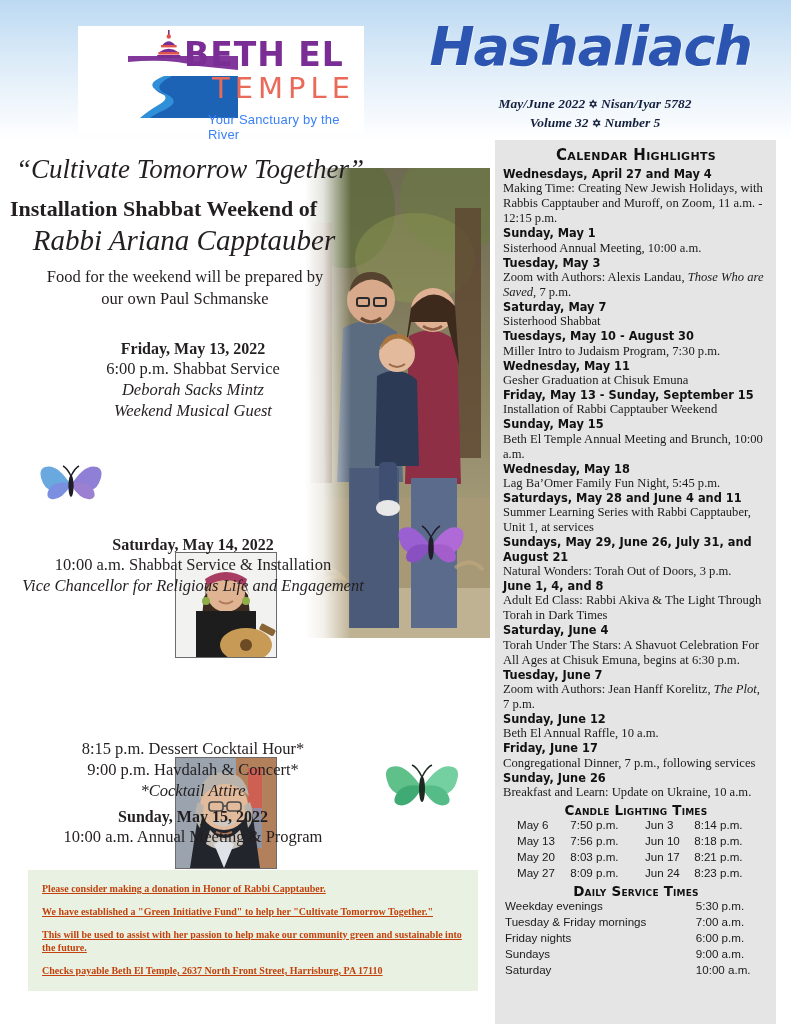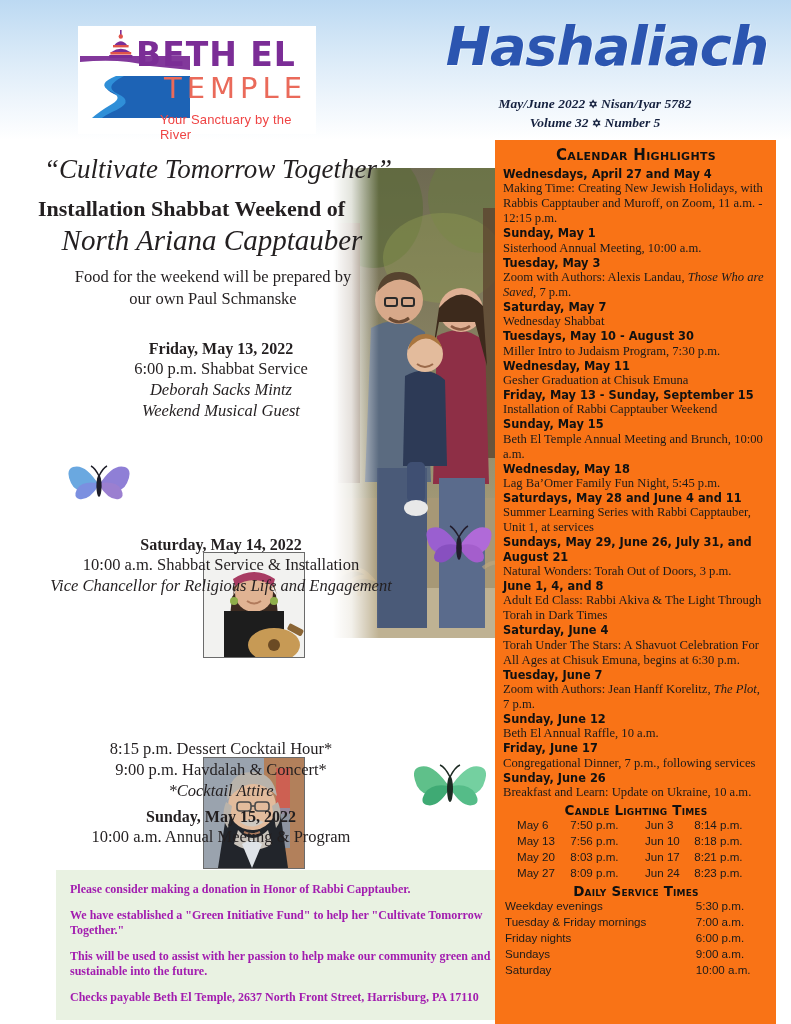--- a/index.html
+++ b/index.html
@@ -21,6 +21,7 @@
   .logo-box{
     position:absolute;left:78px;top:26px;width:238px;height:108px;
     background:#fff;
+    padding-left:48px;
   }
   .logo-inner{position:relative;width:100%;height:100%;}
   .dome{position:absolute;left:30px;top:4px;width:26px;height:30px;}

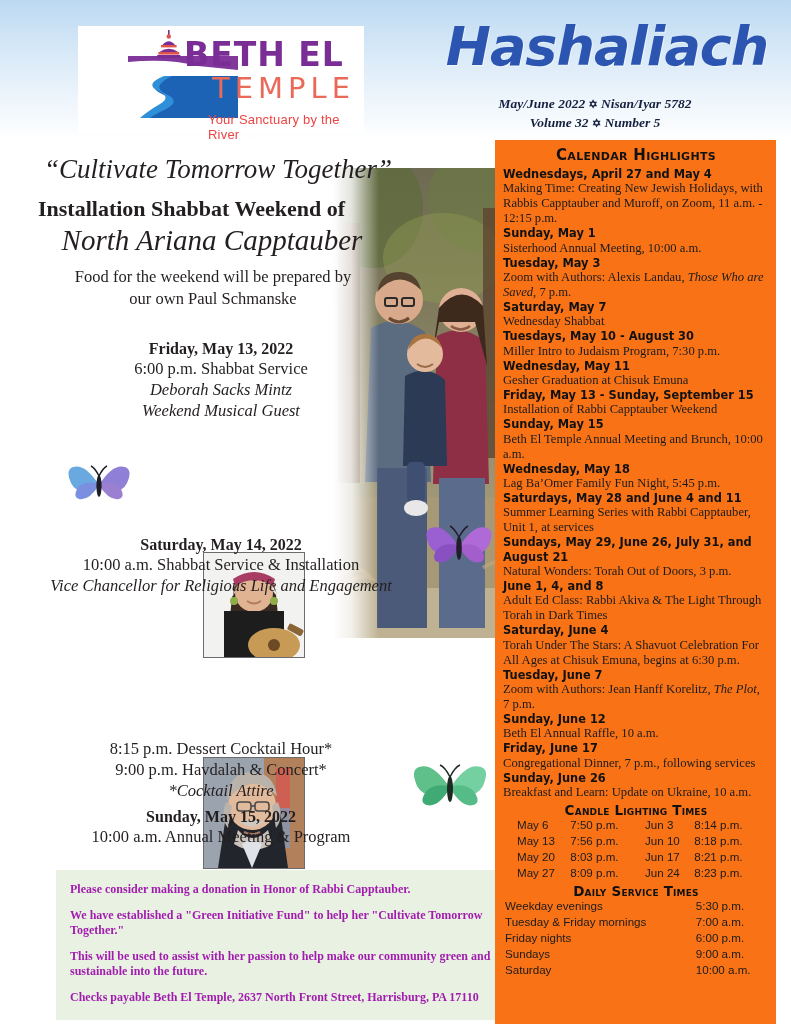--- a/index.html
+++ b/index.html
@@ -42,7 +42,7 @@
     color:#ef4444;letter-spacing:0.2px;
   }
   .masthead{
-    position:absolute;left:427px;top:20px;width:360px;text-align:center;
+    position:absolute;left:392px;top:20px;width:360px;text-align:right;
     font-family:"DejaVu Sans",sans-serif;font-weight:bold;font-style:italic;
     font-size:54px;color:#2b55b0;letter-spacing:-1px;line-height:1;
     text-shadow:1px 1px 0 rgba(255,255,255,0.5);

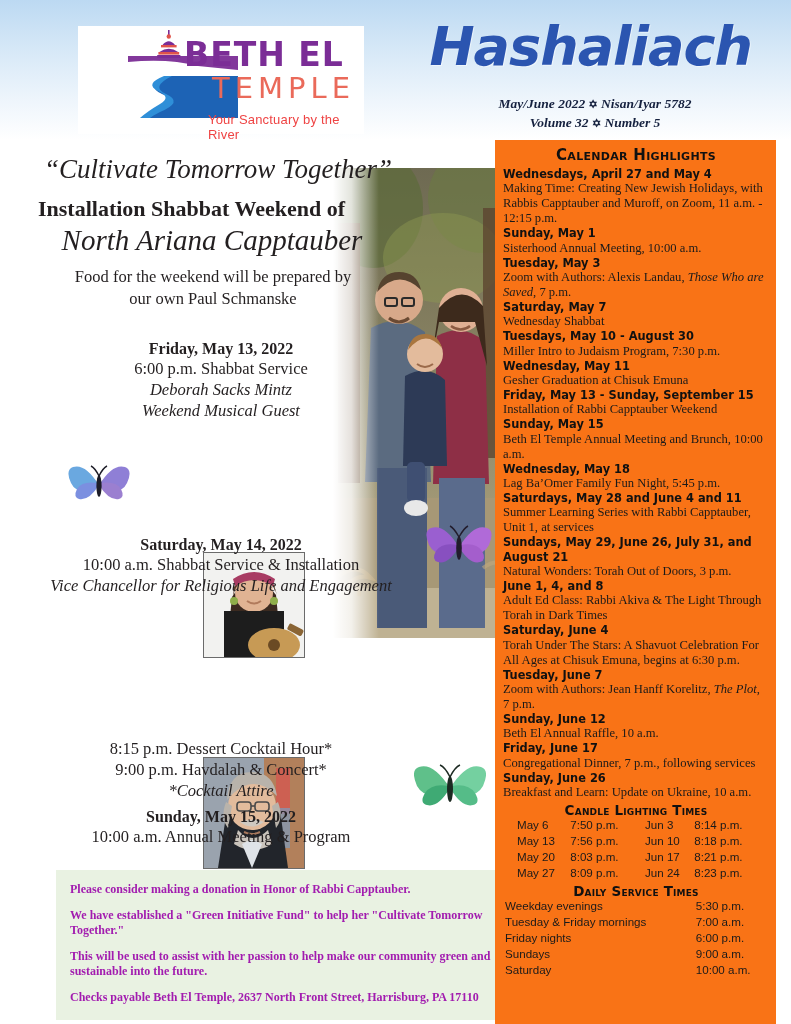--- a/index.html
+++ b/index.html
@@ -39,7 +39,7 @@
   .tagline{
     position:absolute;left:82px;top:86px;
     font-family:"Liberation Sans",sans-serif;font-size:13px;
-    color:#ef4444;letter-spacing:0.2px;
+    color:#3b82f6;letter-spacing:0.2px;
   }
   .masthead{
     position:absolute;left:392px;top:20px;width:360px;text-align:right;

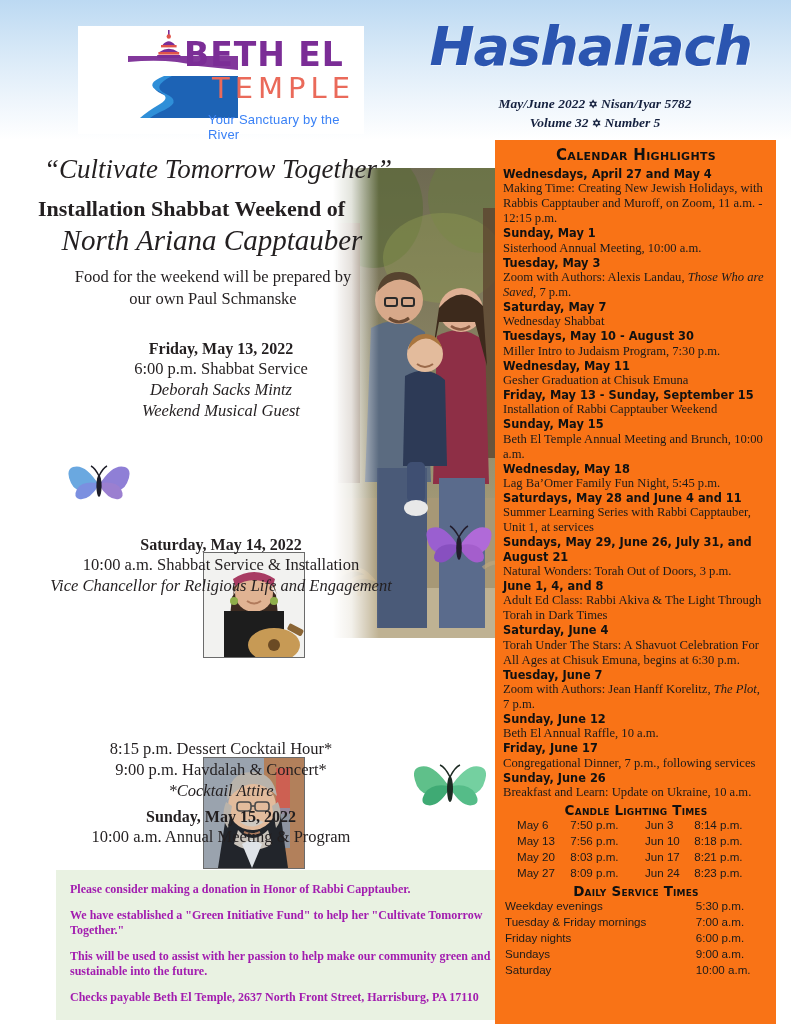--- a/index.html
+++ b/index.html
@@ -57,7 +57,7 @@
   .star{font-style:normal;font-size:11px;}
 
   
-  .left{position:absolute;left:0;top:140px;width:474px;height:884px;background:#fff;margin-left:28px;}
+  .left{position:absolute;left:0;top:140px;width:474px;height:884px;background:#fff;}
 
   .cultivate{
     position:absolute;left:10px;top:14px;width:360px;text-align:center;

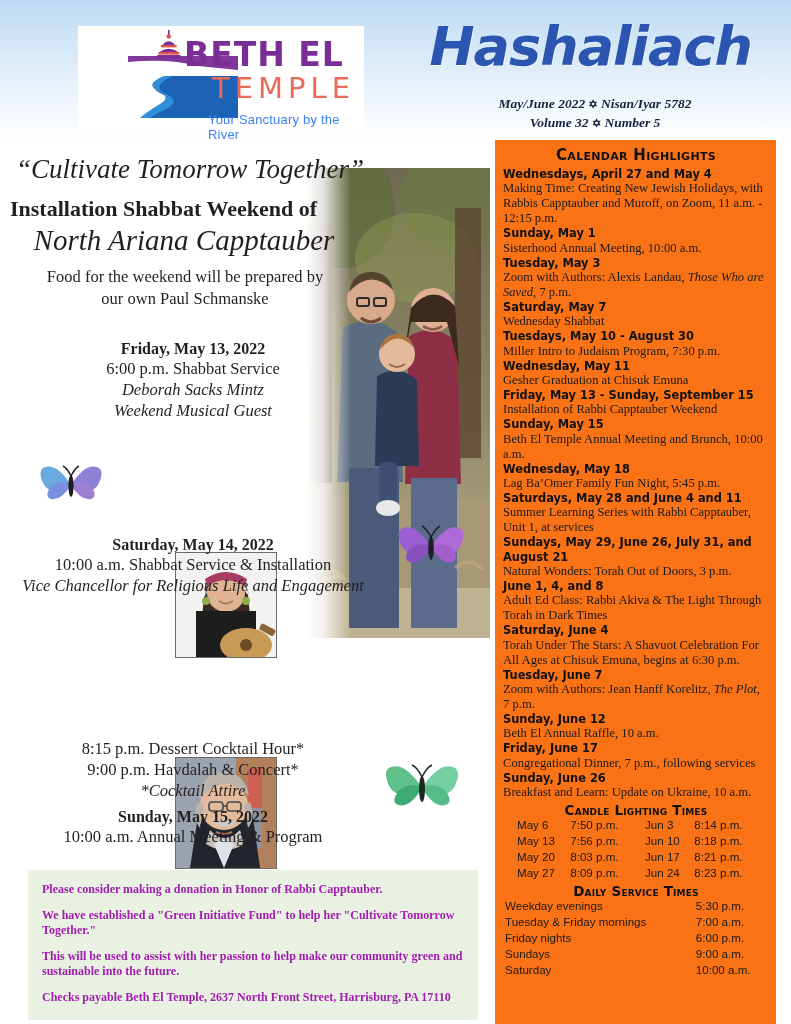--- a/index.html
+++ b/index.html
@@ -120,7 +120,7 @@
   
   .side{
     position:absolute;left:495px;top:140px;width:281px;height:884px;
-    background:#f97316;
+    background:#e5e5e5;
   }
   .side-pad{padding:6px 7px 0 8px;}
   .cal-title{

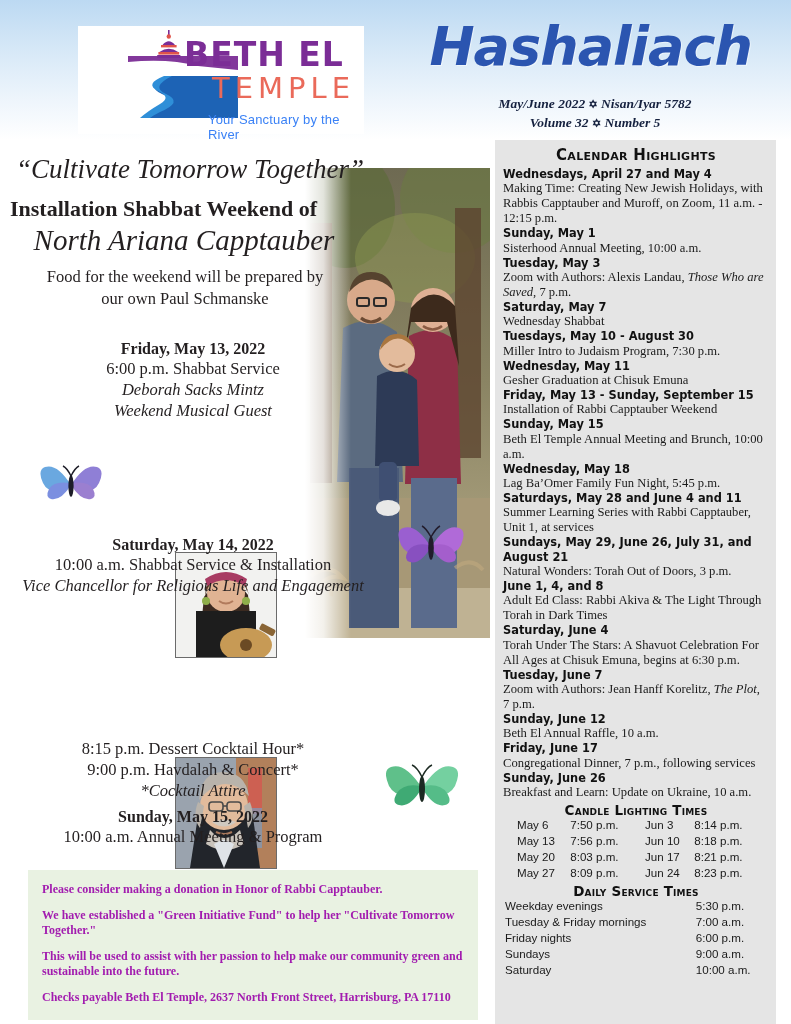--- a/index.html
+++ b/index.html
@@ -248,7 +248,7 @@
 
     <div class="cultivate">“Cultivate Tomorrow Together”</div>
     <div class="install-line">Installation Shabbat Weekend of</div>
-    <div class="rabbi-name">North Ariana Capptauber</div>
+    <div class="rabbi-name">Rabbi Ariana Capptauber</div>
     <div class="food-note">
       <span>Food for the weekend will be prepared by</span><br>
       <span>our own Paul Schmanske</span>

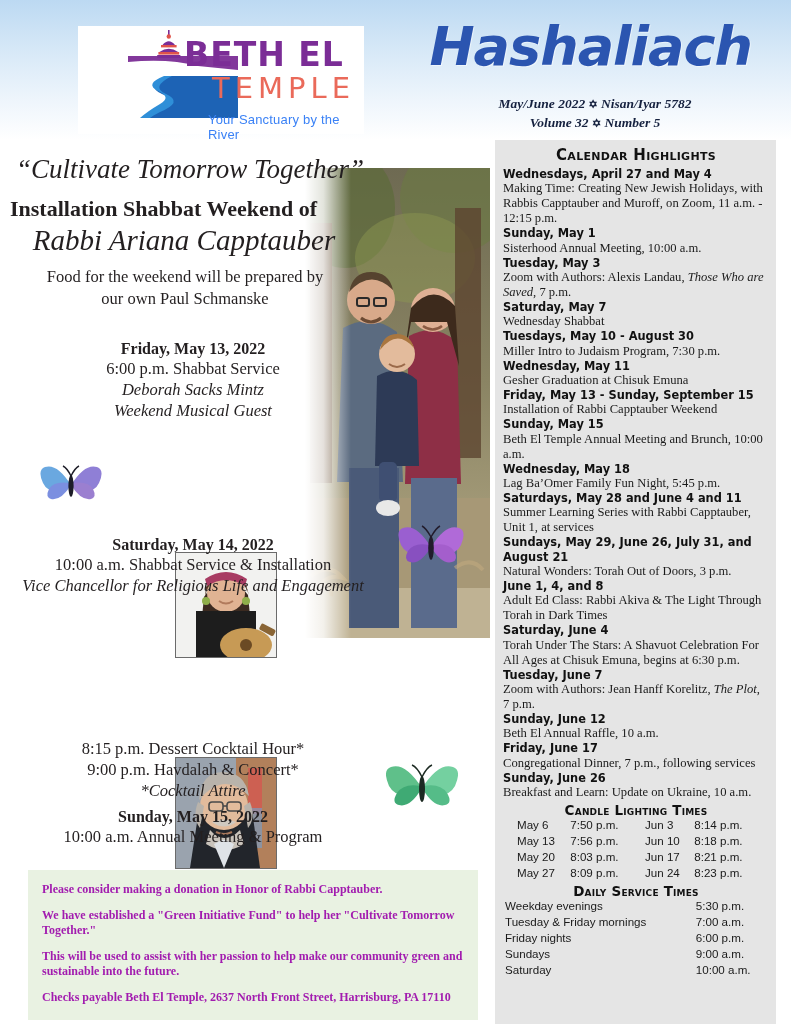--- a/index.html
+++ b/index.html
@@ -372,7 +372,7 @@
           </div>
           <div class="cal-item">
             <div class="cal-date">Saturday, May 7</div>
-            <div class="cal-desc">Wednesday Shabbat</div>
+            <div class="cal-desc">Sisterhood Shabbat</div>
           </div>
           <div class="cal-item">
             <div class="cal-date">Tuesdays, May 10 - August 30</div>

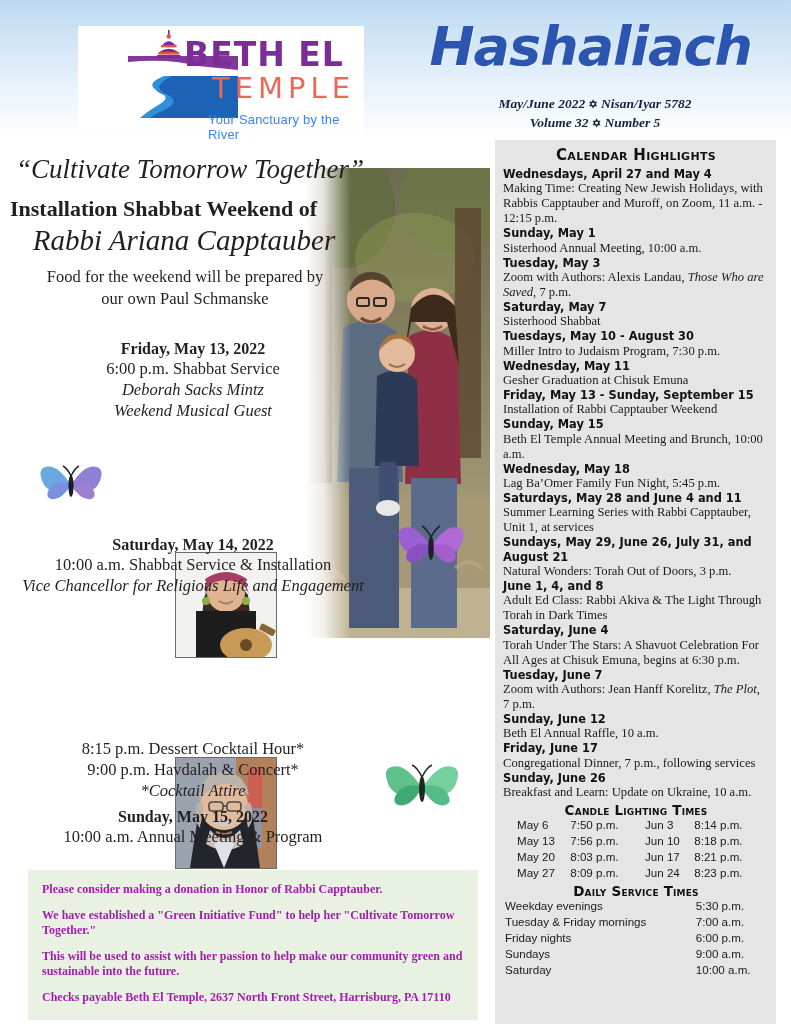--- a/index.html
+++ b/index.html
@@ -112,8 +112,8 @@
     background:#e9f2e2;padding:12px 14px 14px 14px;box-sizing:border-box;
   }
   .gb-p{
-    font-family:"Liberation Serif",serif;font-weight:bold;font-size:12px;
-    color:#a21caf;line-height:1.3;margin:0 0 10px 0;
+    font-family:"Liberation Serif",serif;font-weight:bold;font-size:10px;
+    color:#c2410c;line-height:1.3;margin:0 0 10px 0;text-decoration:underline;
   }
   .gb-p:last-child{margin-bottom:0;}
 

